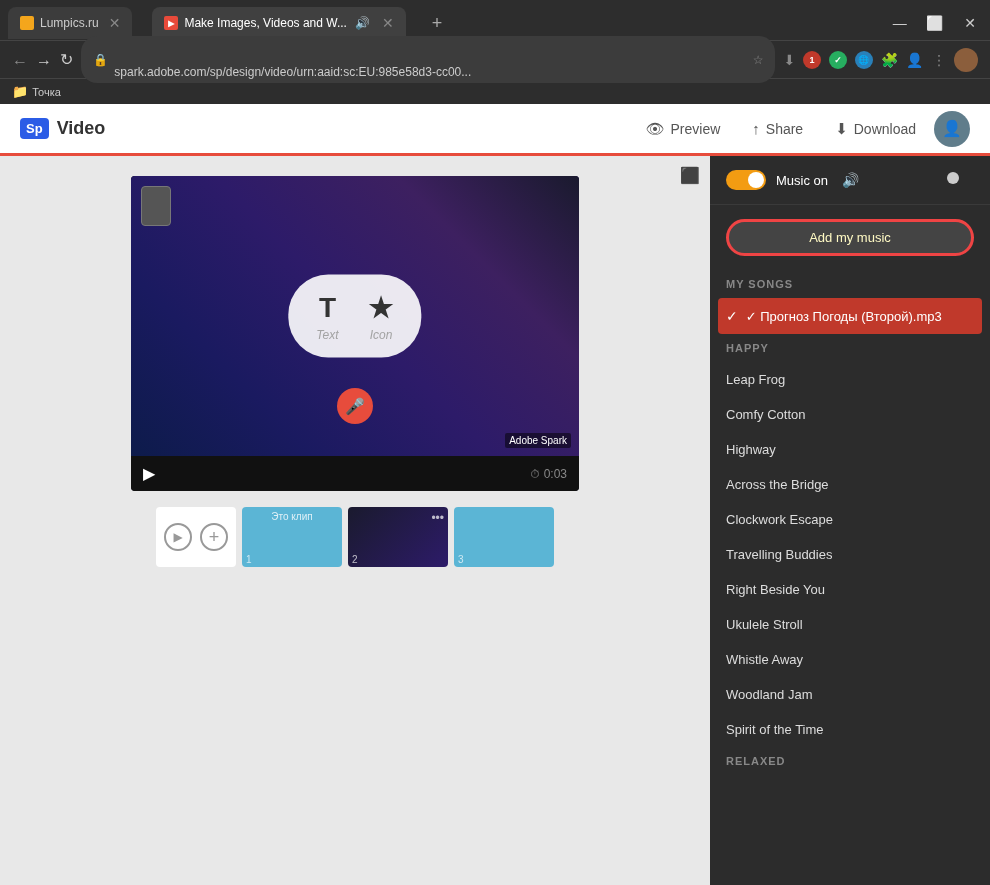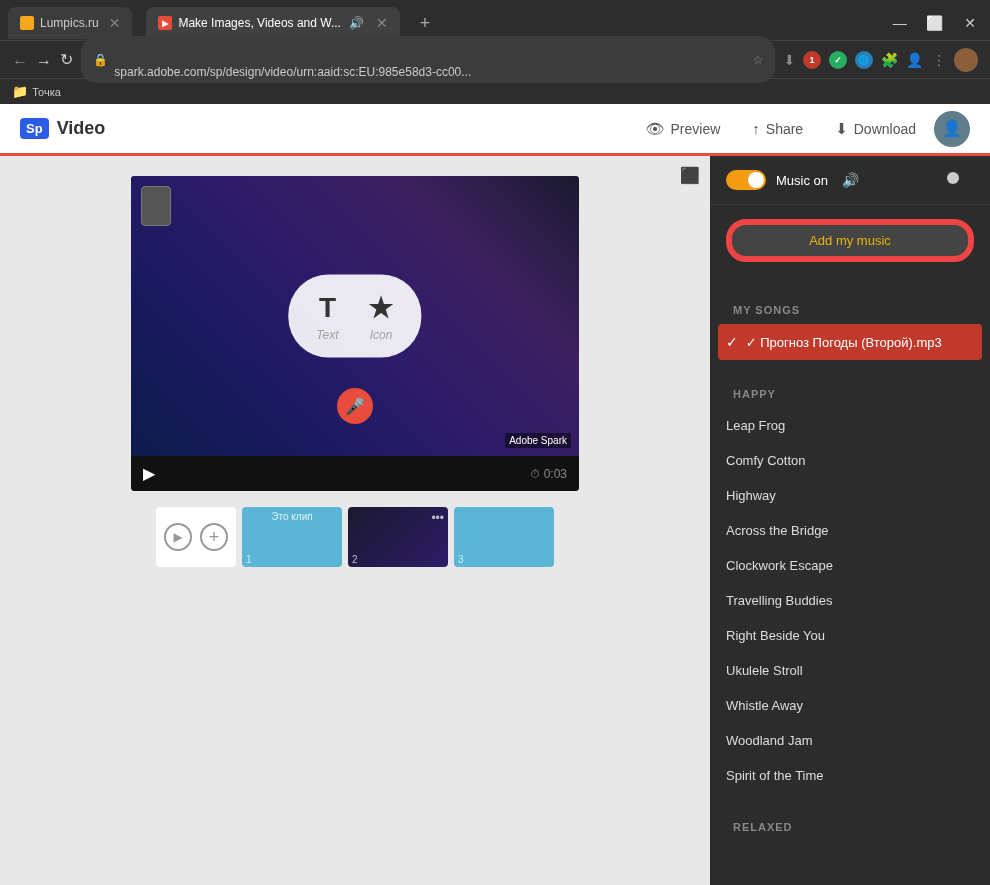--- a/index.html
+++ b/index.html
@@ -4,7 +4,7 @@
   <style>
     * { box-sizing: border-box; margin: 0; padding: 0; }
     body { font-family: Arial, sans-serif; background: #3a3a3a; width: 990px; height: 885px; overflow: hidden; }
-    .tab-bar { display: flex; align-items: center; background: #2d2d2d; padding: 6px 8px 0; gap: 14px; height: 40px; }
+    .tab-bar { display: flex; align-items: center; background: #2d2d2d; padding: 6px 8px 0; gap: 20px; height: 40px; }
     .tab { display: flex; align-items: center; background: #3c3c3c; border-radius: 8px 8px 0 0; padding: 6px 12px; font-size: 12px; color: #ccc; gap: 6px; height: 32px; }
     .tab.active { background: #404040; color: #fff; }
     .tab-favicon { width: 14px; height: 14px; border-radius: 2px; }

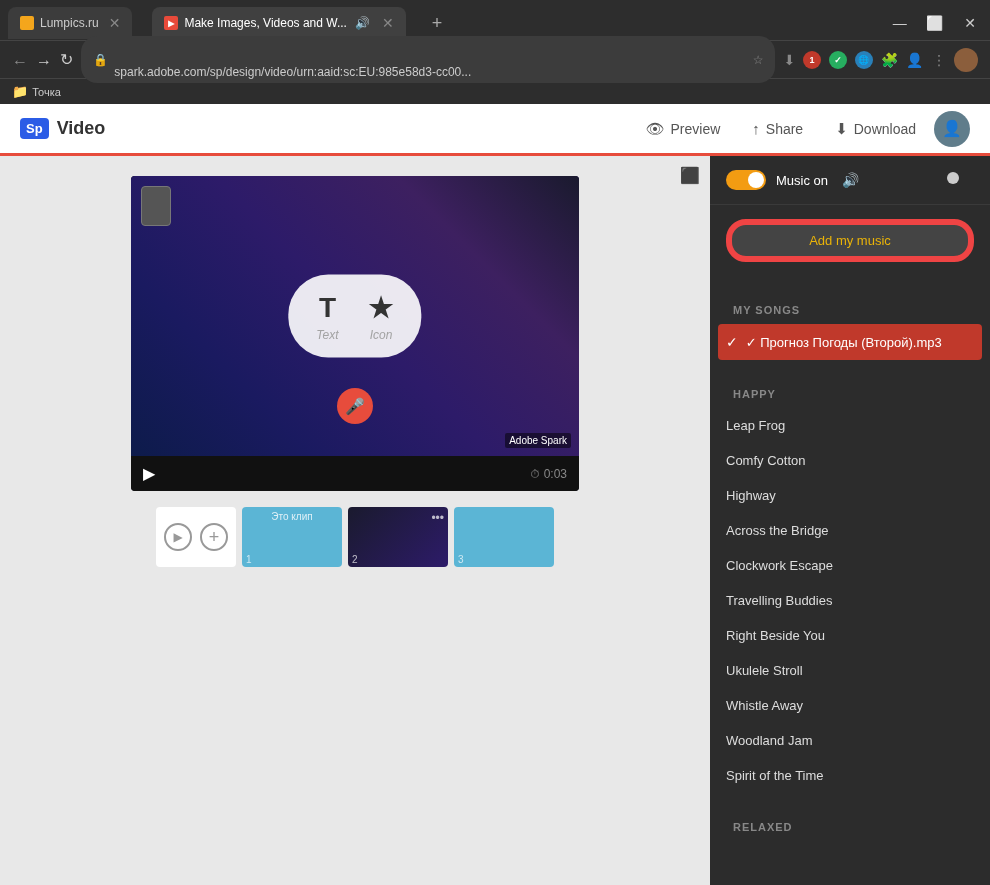--- a/index.html
+++ b/index.html
@@ -89,7 +89,7 @@
     .volume-icon { color: #aaa; font-size: 14px; margin-left: 4px; }
     .volume-slider { flex: 1; height: 3px; background: linear-gradient(to right, #888 80%, #555 80%); border-radius: 2px; cursor: pointer; }
     .volume-knob { width: 12px; height: 12px; border-radius: 50%; background: #ccc; margin-left: calc(80% - 6px); margin-top: -4px; }
-    .add-music-btn { margin: 14px 16px; padding: 8px 16px; background: #444; color: #eab308; border: 6px solid #ef4444; border-radius: 20px; font-size: 13px; cursor: pointer; text-align: center; }
+    .add-music-btn { margin: 14px 16px; padding: 8px 16px; background: #444; color: #fef9c3; border: 3px solid #ef4444; border-radius: 20px; font-size: 13px; cursor: pointer; text-align: center; }
     .section-header { padding: 8px 23px; color: #888; font-size: 11px; font-weight: bold; letter-spacing: 1px; margin-top: 20px; }
     .song-item { padding: 10px 16px; color: #ddd; font-size: 13px; cursor: pointer; display: flex; align-items: center; gap: 8px; }
     .song-item.selected { background: #c0392b; color: white; border-radius: 4px; margin: 0 8px; padding: 10px 8px; }

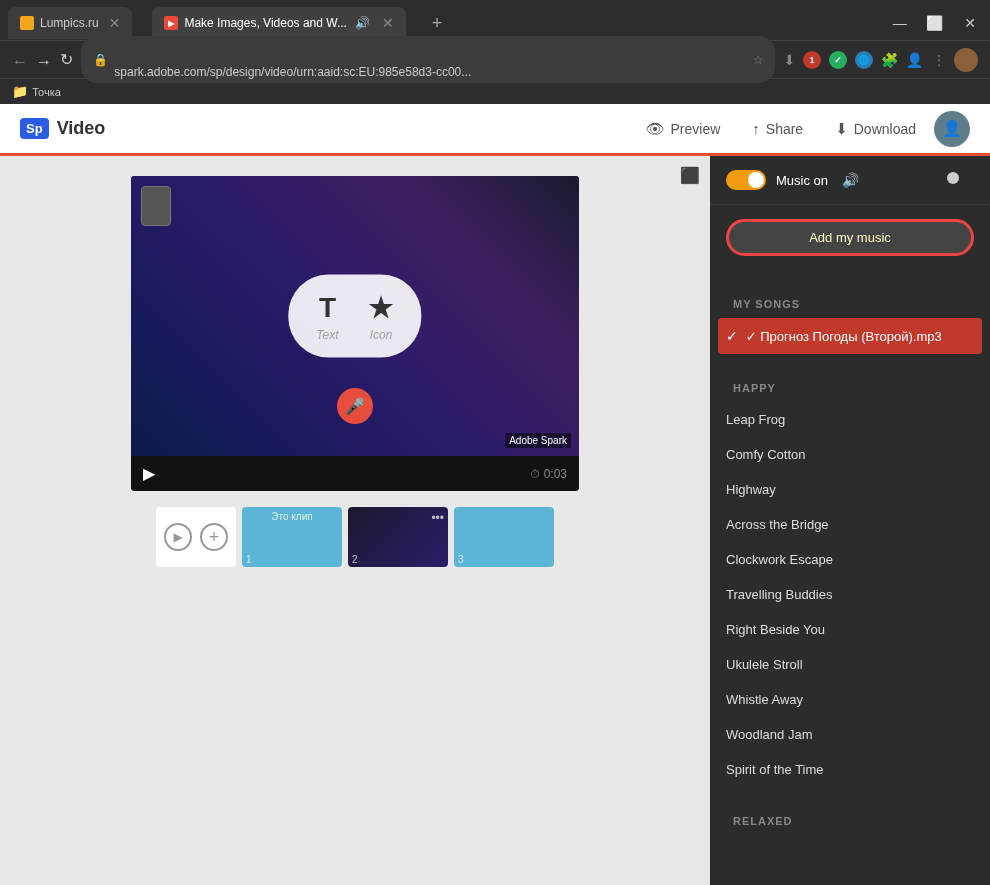--- a/index.html
+++ b/index.html
@@ -90,7 +90,7 @@
     .volume-slider { flex: 1; height: 3px; background: linear-gradient(to right, #888 80%, #555 80%); border-radius: 2px; cursor: pointer; }
     .volume-knob { width: 12px; height: 12px; border-radius: 50%; background: #ccc; margin-left: calc(80% - 6px); margin-top: -4px; }
     .add-music-btn { margin: 14px 16px; padding: 8px 16px; background: #444; color: #fef9c3; border: 3px solid #ef4444; border-radius: 20px; font-size: 13px; cursor: pointer; text-align: center; }
-    .section-header { padding: 8px 23px; color: #888; font-size: 11px; font-weight: bold; letter-spacing: 1px; margin-top: 20px; }
+    .section-header { padding: 8px 16px; color: #888; font-size: 11px; font-weight: bold; letter-spacing: 1px; }
     .song-item { padding: 10px 16px; color: #ddd; font-size: 13px; cursor: pointer; display: flex; align-items: center; gap: 8px; }
     .song-item.selected { background: #c0392b; color: white; border-radius: 4px; margin: 0 8px; padding: 10px 8px; }
     .song-check { color: #e74c3c; font-size: 14px; }

